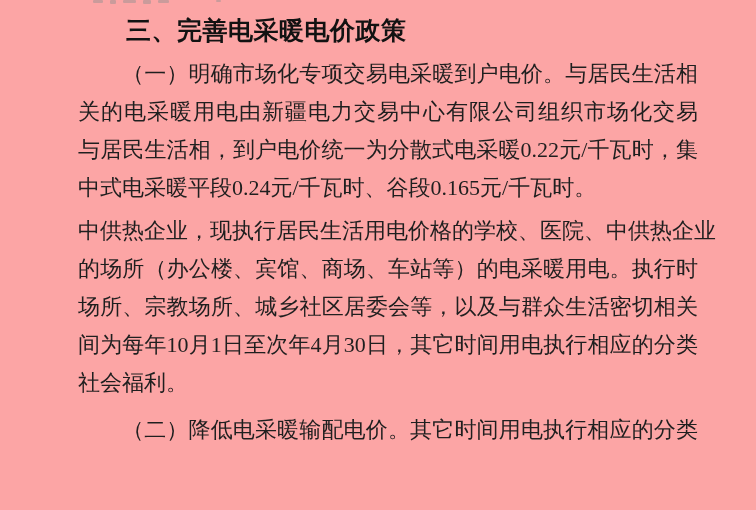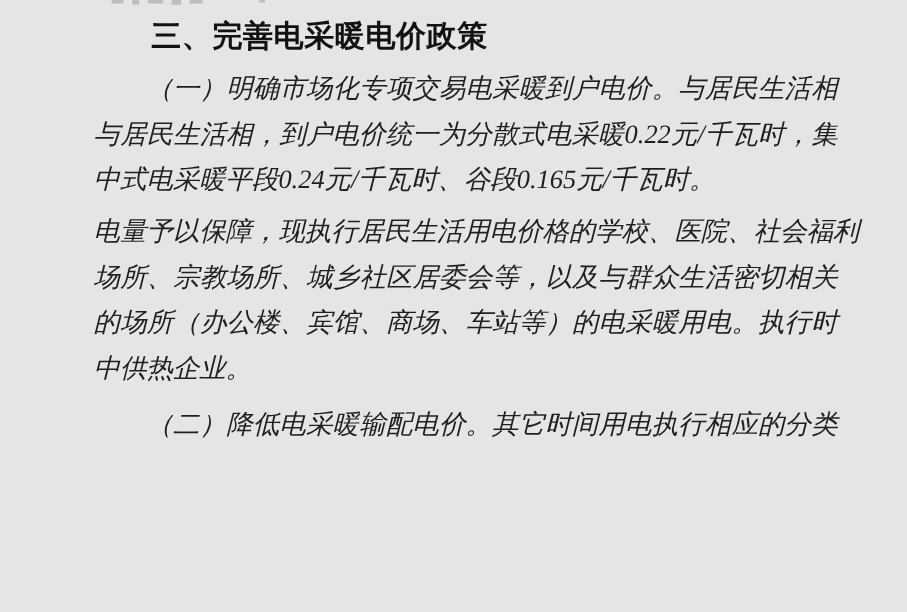--- a/index.html
+++ b/index.html
@@ -11,7 +11,7 @@
     position: relative;
     width: 756px;
     height: 510px;
-    background: #e5e5e5;
+    background: #fca5a5;
     overflow: hidden;
     font-family: "Liberation Serif", "DejaVu Serif", serif;
     color: #1f1f1f;

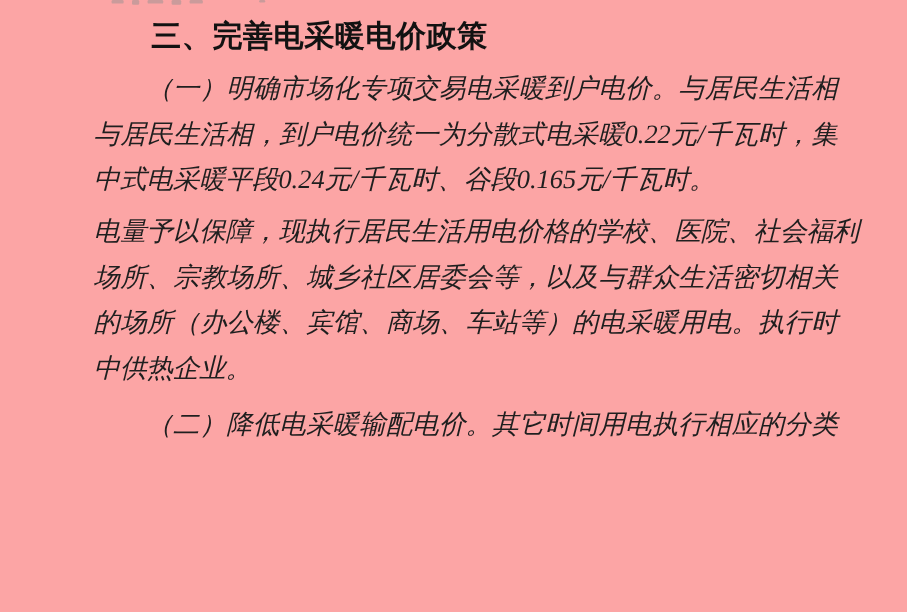--- a/index.html
+++ b/index.html
@@ -58,7 +58,7 @@
     width: 620px;
     font-size: 22px;
   }
-  .para { margin: 0; font-style: italic; }
+  .para { margin: 0; }
   .para.p2 { margin-top: 5px; }
   .para.p3 { margin-top: 9px; }
   .line {

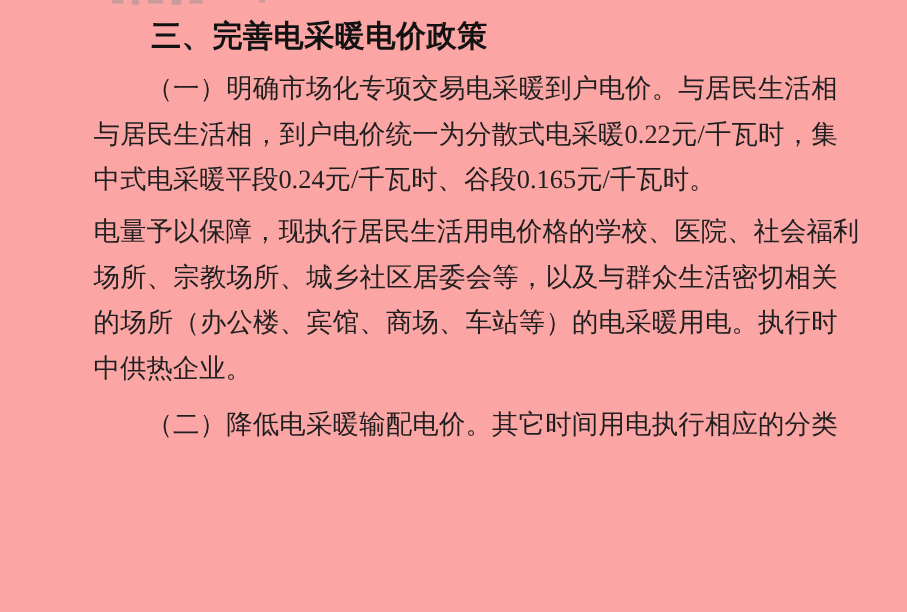--- a/index.html
+++ b/index.html
@@ -93,6 +93,7 @@
 
     <div class="para p1">
       <div class="line indent">（一）明确市场化专项交易电采暖到户电价。与居民生活相</div>
+      <div class="line">关的电采暖用电由新疆电力交易中心有限公司组织市场化交易</div>
       <div class="line">与居民生活相，到户电价统一为分散式电采暖0.22元/千瓦时，集</div>
       <div class="line end">中式电采暖平段0.24元/千瓦时、谷段0.165元/千瓦时。</div>
     </div>

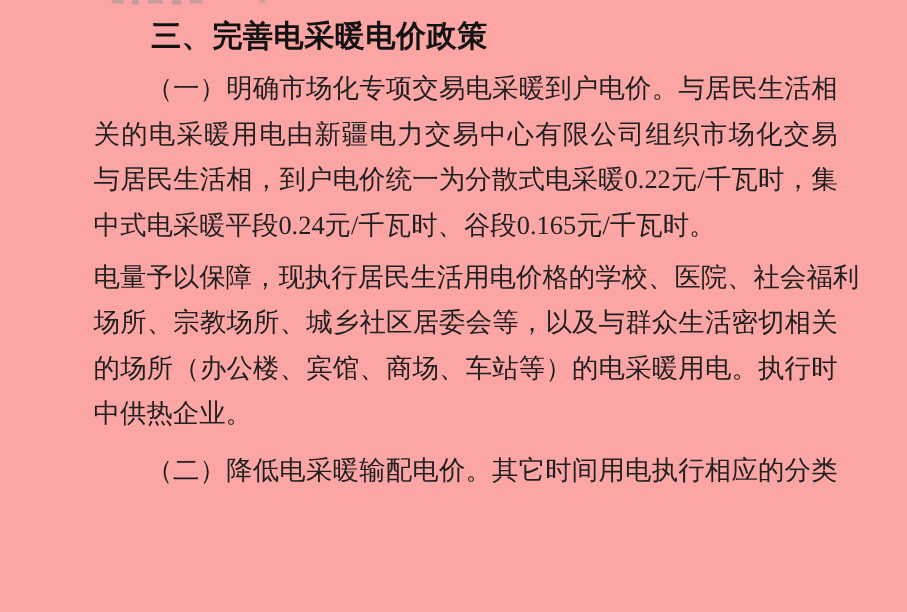--- a/index.html
+++ b/index.html
@@ -99,7 +99,7 @@
     </div>
 
     <div class="para p2">
-      <div class="line">电量予以保障，现执行居民生活用电价格的学校、医院、社会福利</div>
+      <div class="line">中供热企业，现执行居民生活用电价格的学校、医院、中供热企业</div>
       <div class="line">场所、宗教场所、城乡社区居委会等，以及与群众生活密切相关</div>
       <div class="line">的场所（办公楼、宾馆、商场、车站等）的电采暖用电。执行时</div>
       <div class="line end">中供热企业。</div>

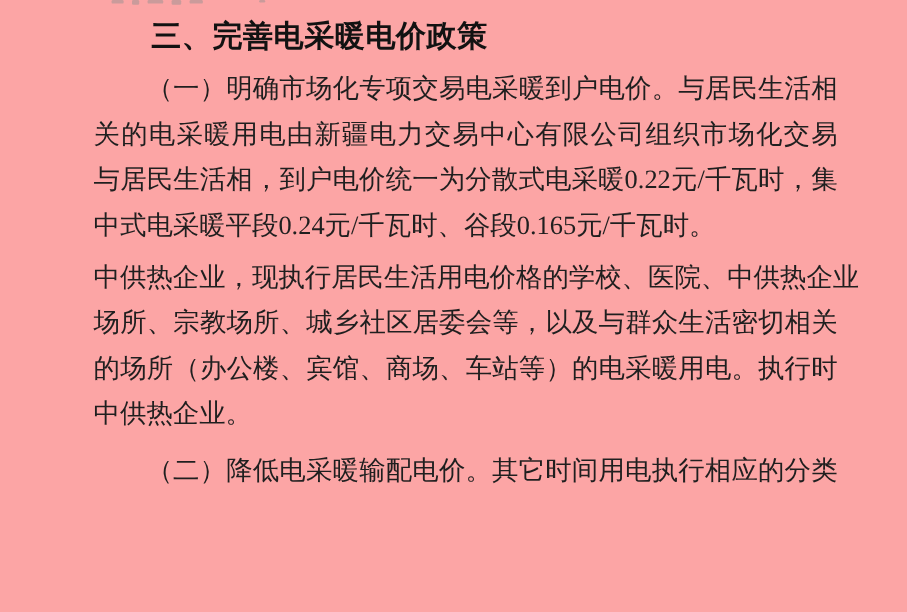--- a/index.html
+++ b/index.html
@@ -100,8 +100,8 @@
 
     <div class="para p2">
       <div class="line">中供热企业，现执行居民生活用电价格的学校、医院、中供热企业</div>
+      <div class="line">的场所（办公楼、宾馆、商场、车站等）的电采暖用电。执行时</div>
       <div class="line">场所、宗教场所、城乡社区居委会等，以及与群众生活密切相关</div>
-      <div class="line">的场所（办公楼、宾馆、商场、车站等）的电采暖用电。执行时</div>
       <div class="line end">中供热企业。</div>
     </div>
 

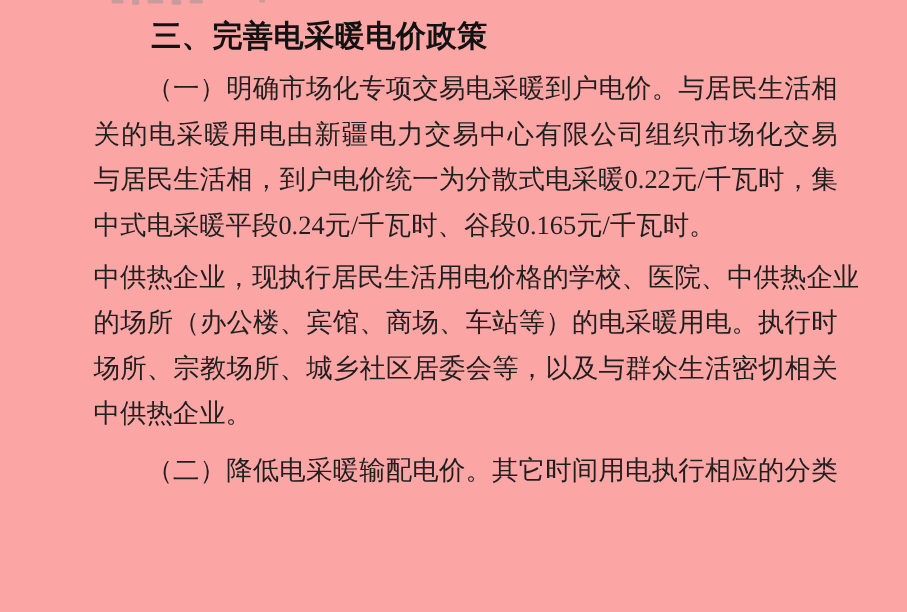--- a/index.html
+++ b/index.html
@@ -102,6 +102,7 @@
       <div class="line">中供热企业，现执行居民生活用电价格的学校、医院、中供热企业</div>
       <div class="line">的场所（办公楼、宾馆、商场、车站等）的电采暖用电。执行时</div>
       <div class="line">场所、宗教场所、城乡社区居委会等，以及与群众生活密切相关</div>
+      <div class="line">间为每年10月1日至次年4月30日，其它时间用电执行相应的分类</div>
       <div class="line end">中供热企业。</div>
     </div>
 

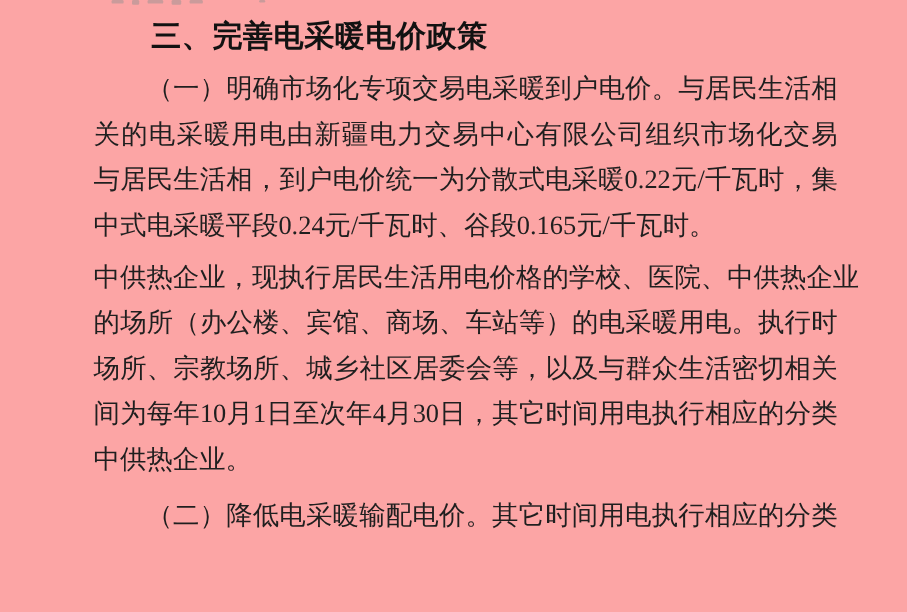--- a/index.html
+++ b/index.html
@@ -103,7 +103,7 @@
       <div class="line">的场所（办公楼、宾馆、商场、车站等）的电采暖用电。执行时</div>
       <div class="line">场所、宗教场所、城乡社区居委会等，以及与群众生活密切相关</div>
       <div class="line">间为每年10月1日至次年4月30日，其它时间用电执行相应的分类</div>
-      <div class="line end">中供热企业。</div>
+      <div class="line end">社会福利。</div>
     </div>
 
     <div class="para p3">

